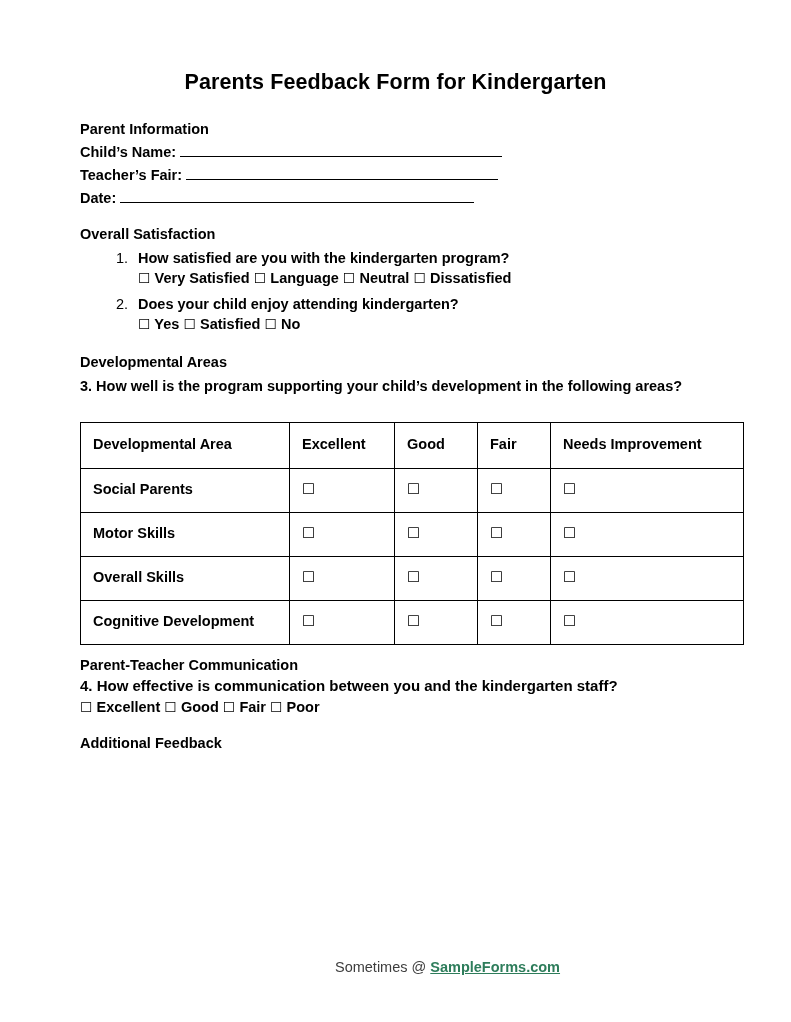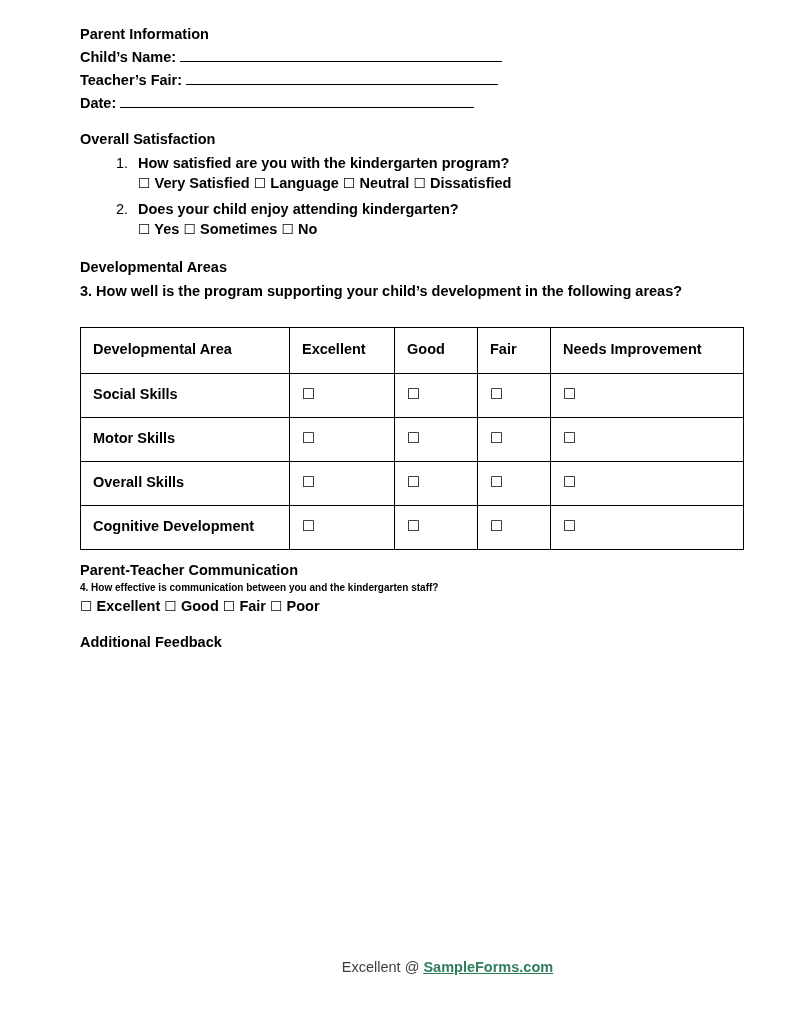--- a/index.html
+++ b/index.html
@@ -151,6 +151,7 @@
 
 <div class="page">
 
+  <h1 class="doc-title">Parents Feedback Form for Kindergarten</h1>
 
   <div class="block-gap-lg"></div>
 

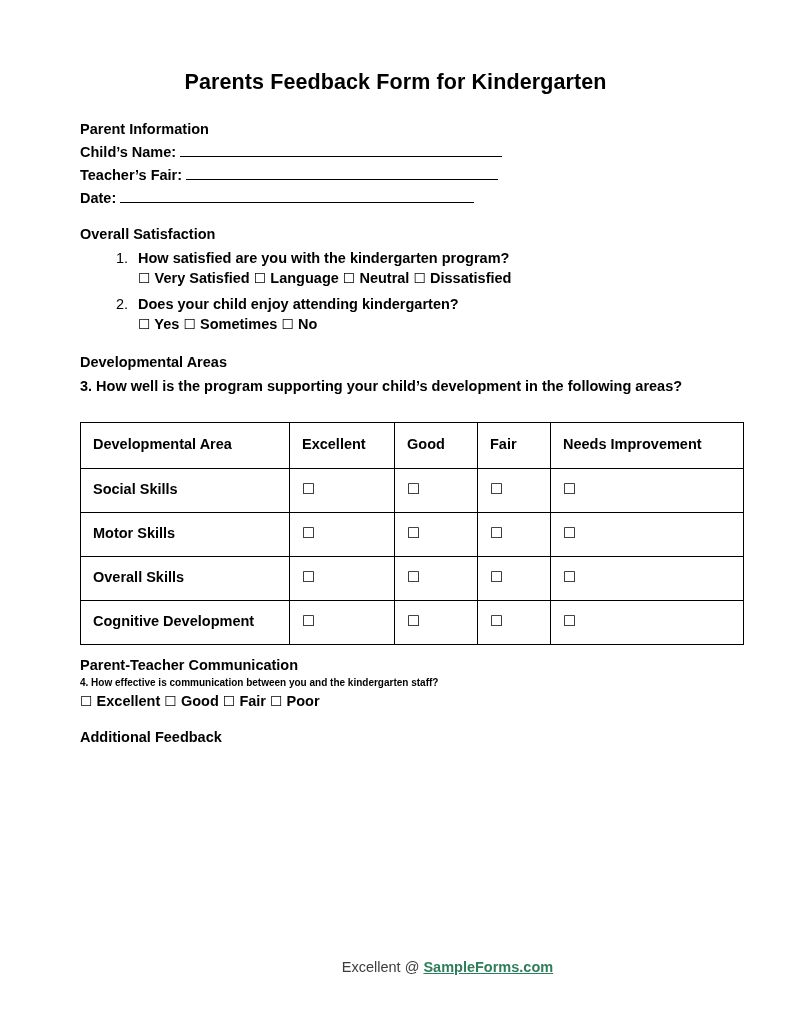--- a/index.html
+++ b/index.html
@@ -191,7 +191,7 @@
         <span class="cb">☐</span>
         <span>Yes</span>
         <span class="cb">☐</span>
-        <span>Sometimes</span>
+        <span>Satisfied</span>
         <span class="cb">☐</span>
         <span>No</span>
       </div>

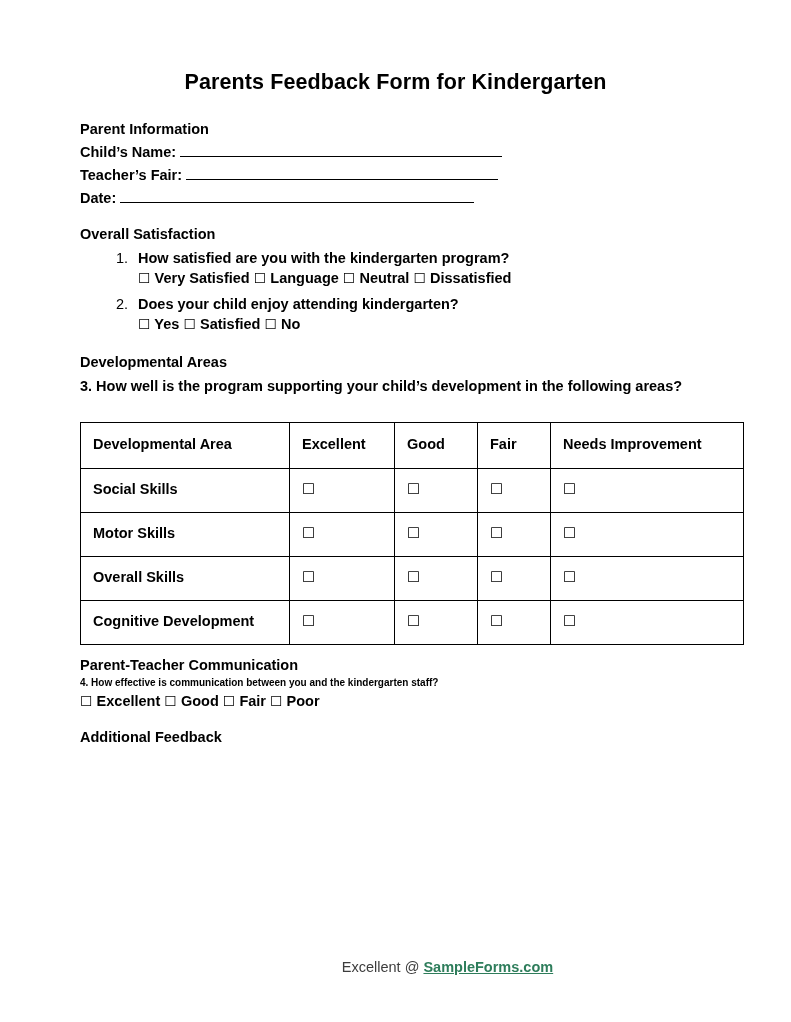--- a/index.html
+++ b/index.html
@@ -213,7 +213,7 @@
       <td class="c-ni">Needs Improvement</td>
     </tr>
     <tr>
-      <td class="c-area">Social Skills</td>
+      <td class="c-area">Social Parents</td>
       <td class="c-ex cell-cb">☐</td>
       <td class="c-good cell-cb">☐</td>
       <td class="c-fair cell-cb">☐</td>

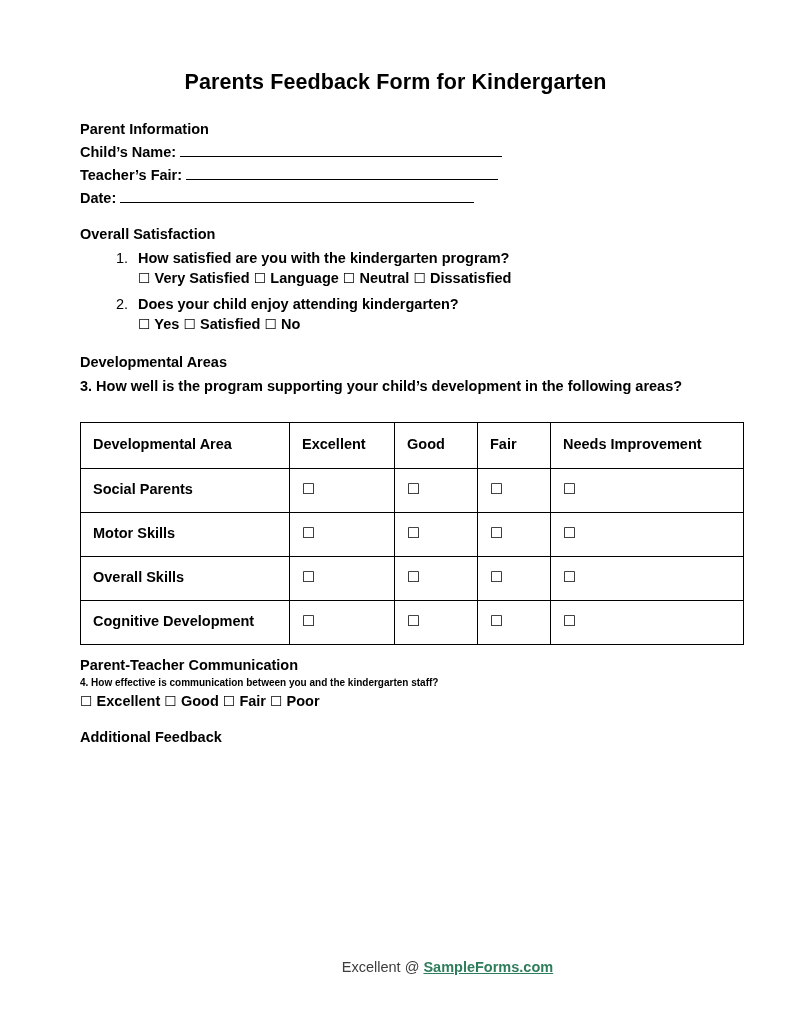--- a/index.html
+++ b/index.html
@@ -120,7 +120,7 @@
   .tall td { padding-bottom: 30px; }
 
   .comm-q {
-    font-size: 10px;
+    font-size: 15px;
     font-weight: bold;
     margin: 4px 0 0 0;
   }

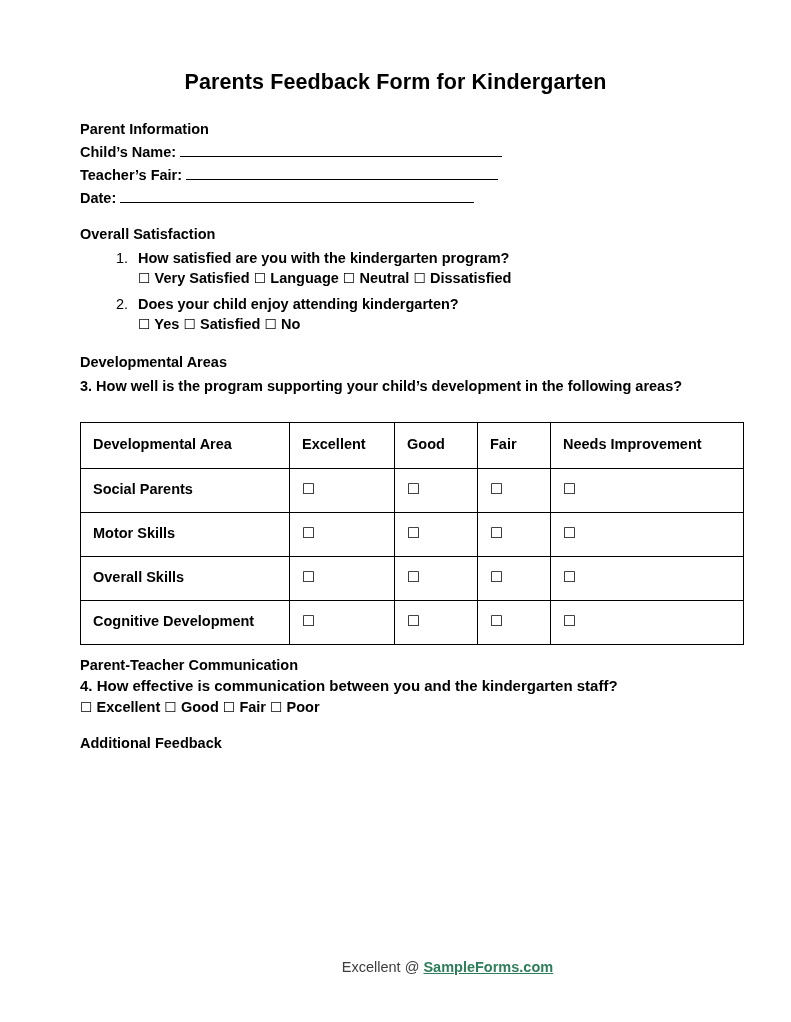--- a/index.html
+++ b/index.html
@@ -263,7 +263,7 @@
   <p class="section-head">Additional Feedback</p>
 
   <div class="footer">
-    <span>Excellent @</span>
+    <span>Sometimes @</span>
     <a href="#">SampleForms.com</a>
   </div>
 

